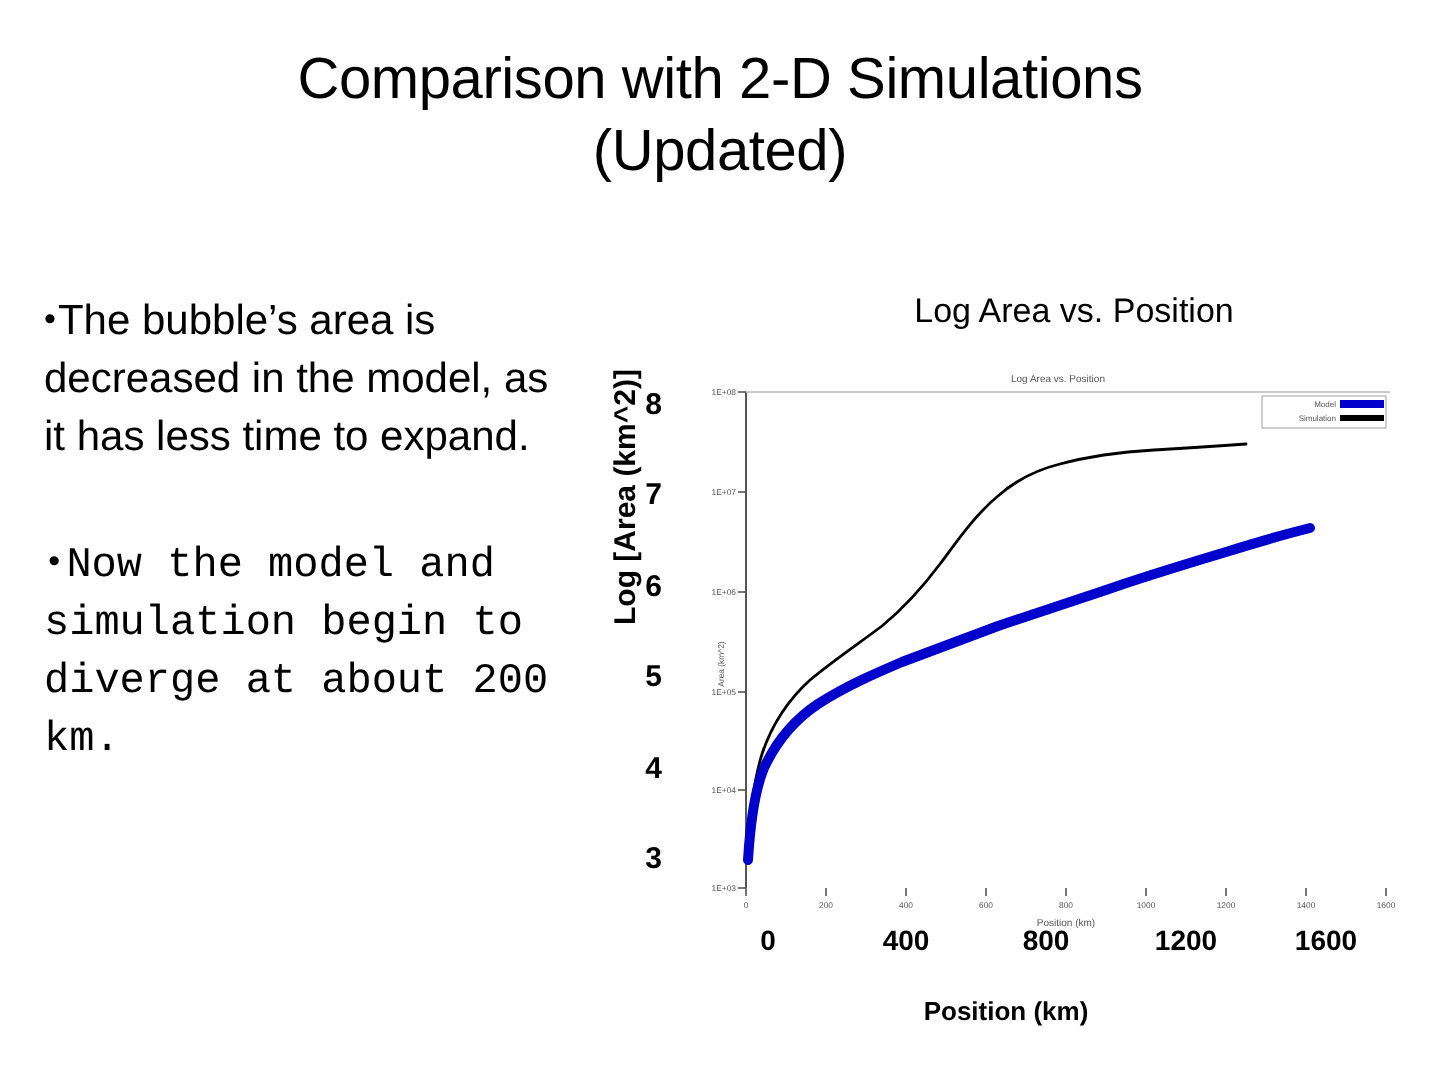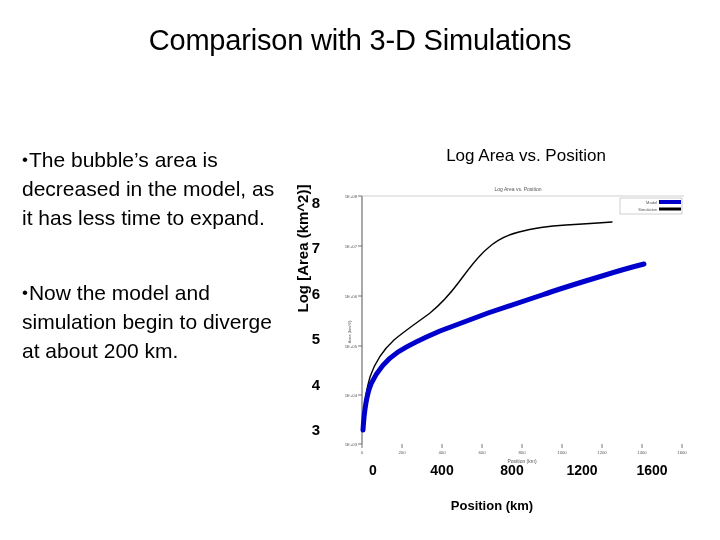--- a/index.html
+++ b/index.html
@@ -127,7 +127,7 @@
 <body>
 
 <div id="slide-title">
-  <span>Comparison with 3-D Simulations</span>
+  <span>Comparison with 2-D Simulations</span>
 </div>
 
 <div id="bullets">

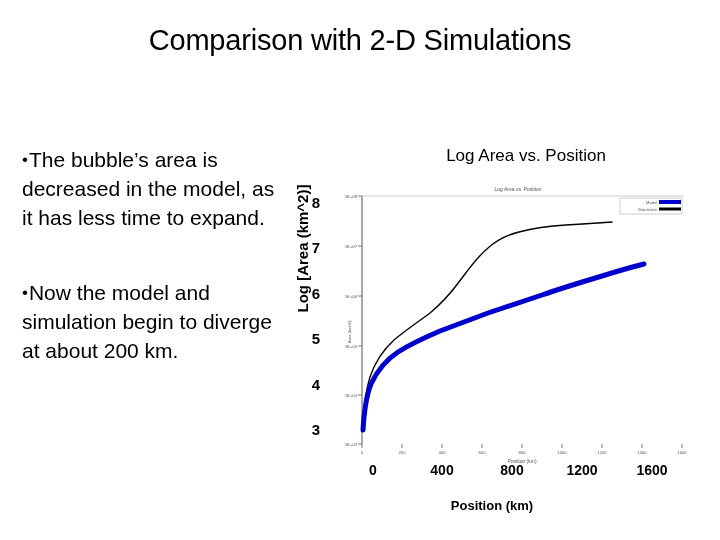--- a/index.html
+++ b/index.html
@@ -128,6 +128,7 @@
 
 <div id="slide-title">
   <span>Comparison with 2-D Simulations</span>
+  <span class="line2">(Updated)</span>
 </div>
 
 <div id="bullets">

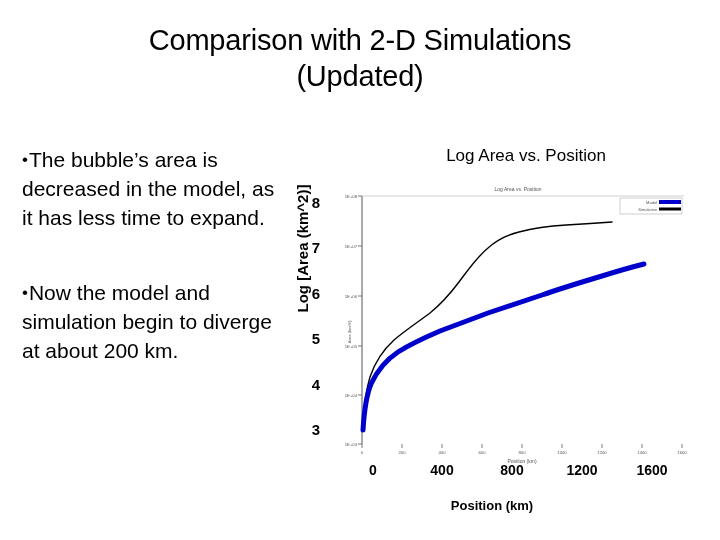--- a/index.html
+++ b/index.html
@@ -54,7 +54,7 @@
   
   #chart-block {
     position: absolute;
-    left: 272px;
+    left: 283px;
     top: 140px;
     width: 420px;
     height: 380px;

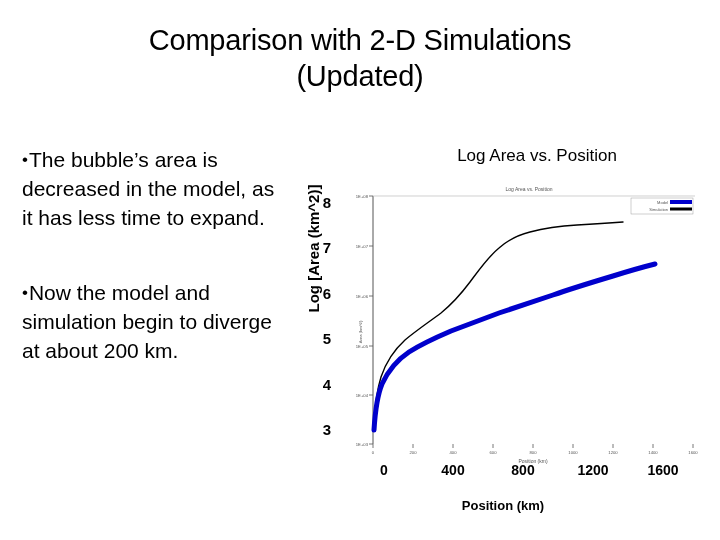--- a/index.html
+++ b/index.html
@@ -44,7 +44,7 @@
     margin: 0;
     text-indent: 0;
   }
-  .bullet-para + .bullet-para { margin-top: 46px; }
+  .bullet-para + .bullet-para { margin-top: 35px; font-family: Liberation Mono, monospace; }
   .bullet-dot {
     font-size: 17px;
     vertical-align: 2px;

